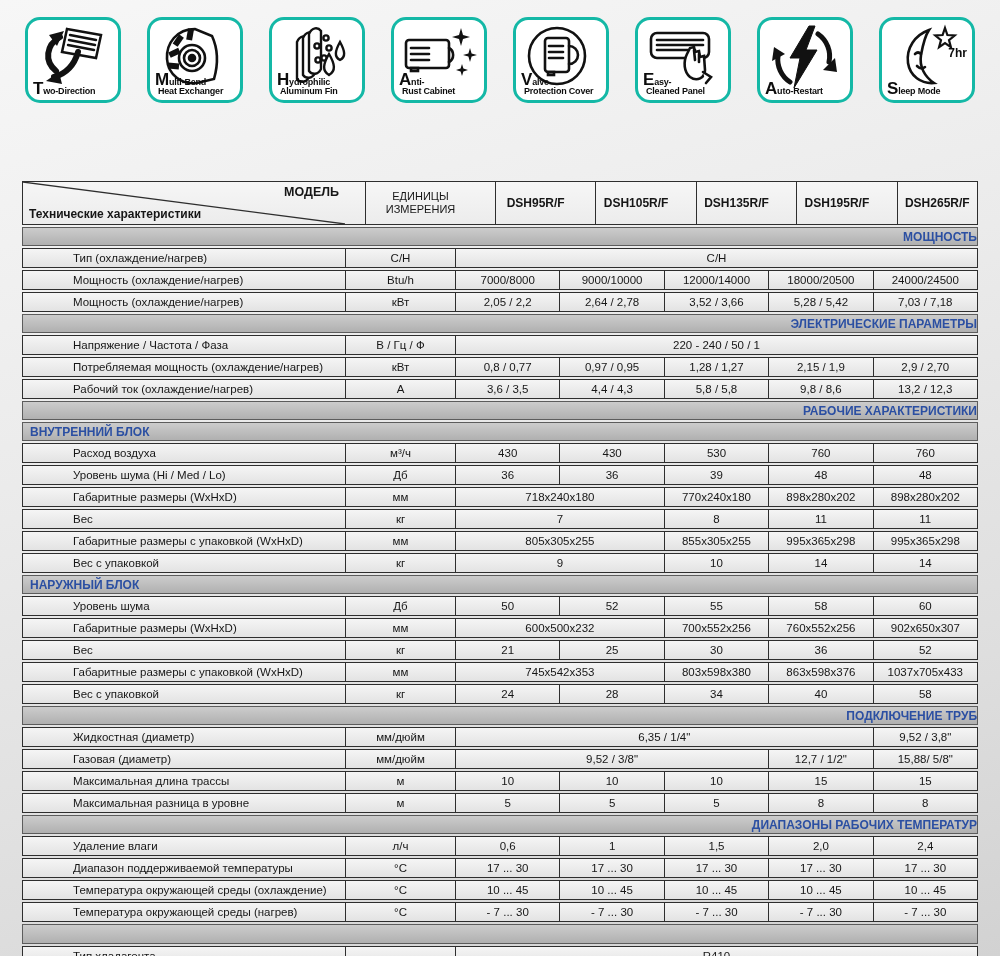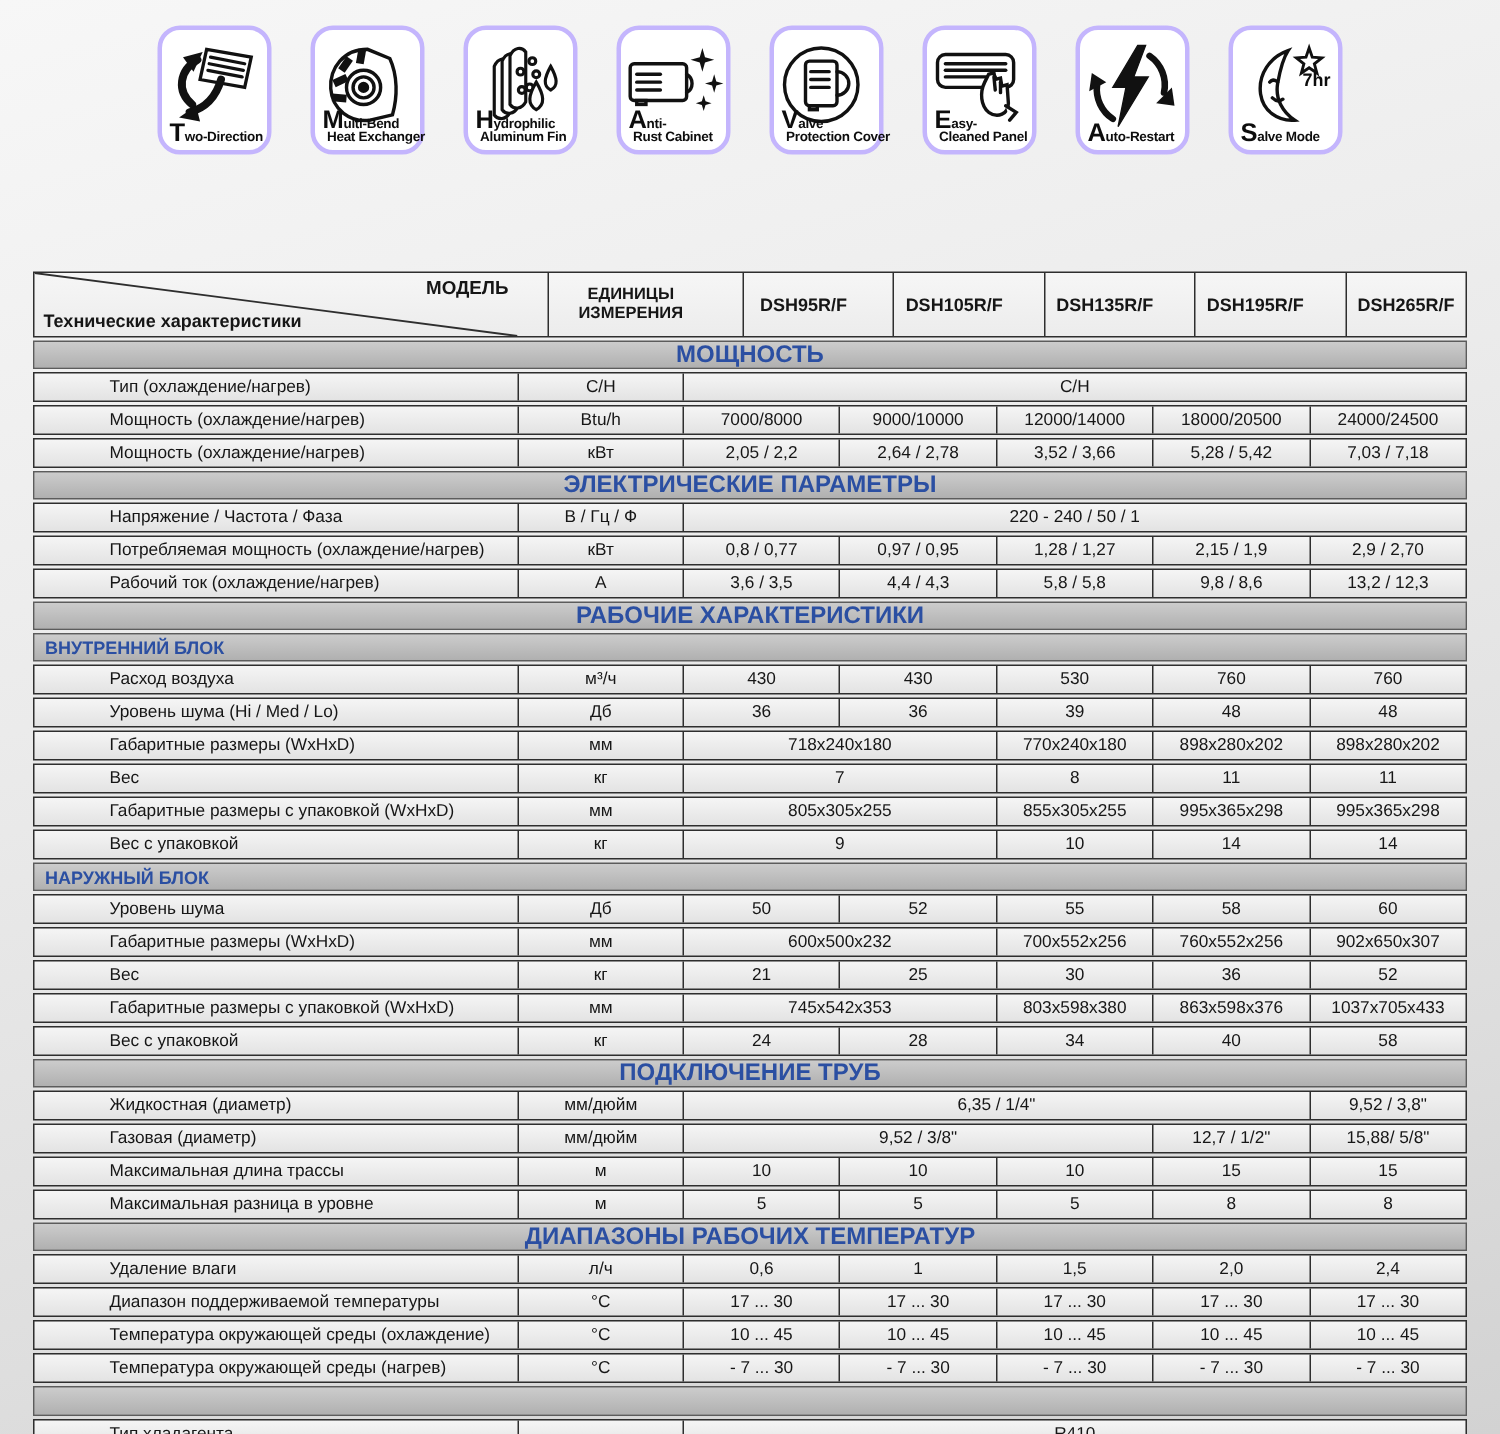--- a/index.html
+++ b/index.html
@@ -17,8 +17,8 @@
     padding-top:17px;height:100px;
   }
   .feature-tile{
-    position:relative;width:76px;height:86px;box-sizing:border-box;
-    background:#fff;border:3px solid #c4b5fd;border-radius:15px;
+    position:relative;width:96px;height:86px;box-sizing:border-box;
+    background:#fff;border:3px solid #14b8a6;border-radius:15px;
     flex:0 0 auto;
   }
   .feature-tile svg{position:absolute;left:0;top:0;width:100%;height:100%;}

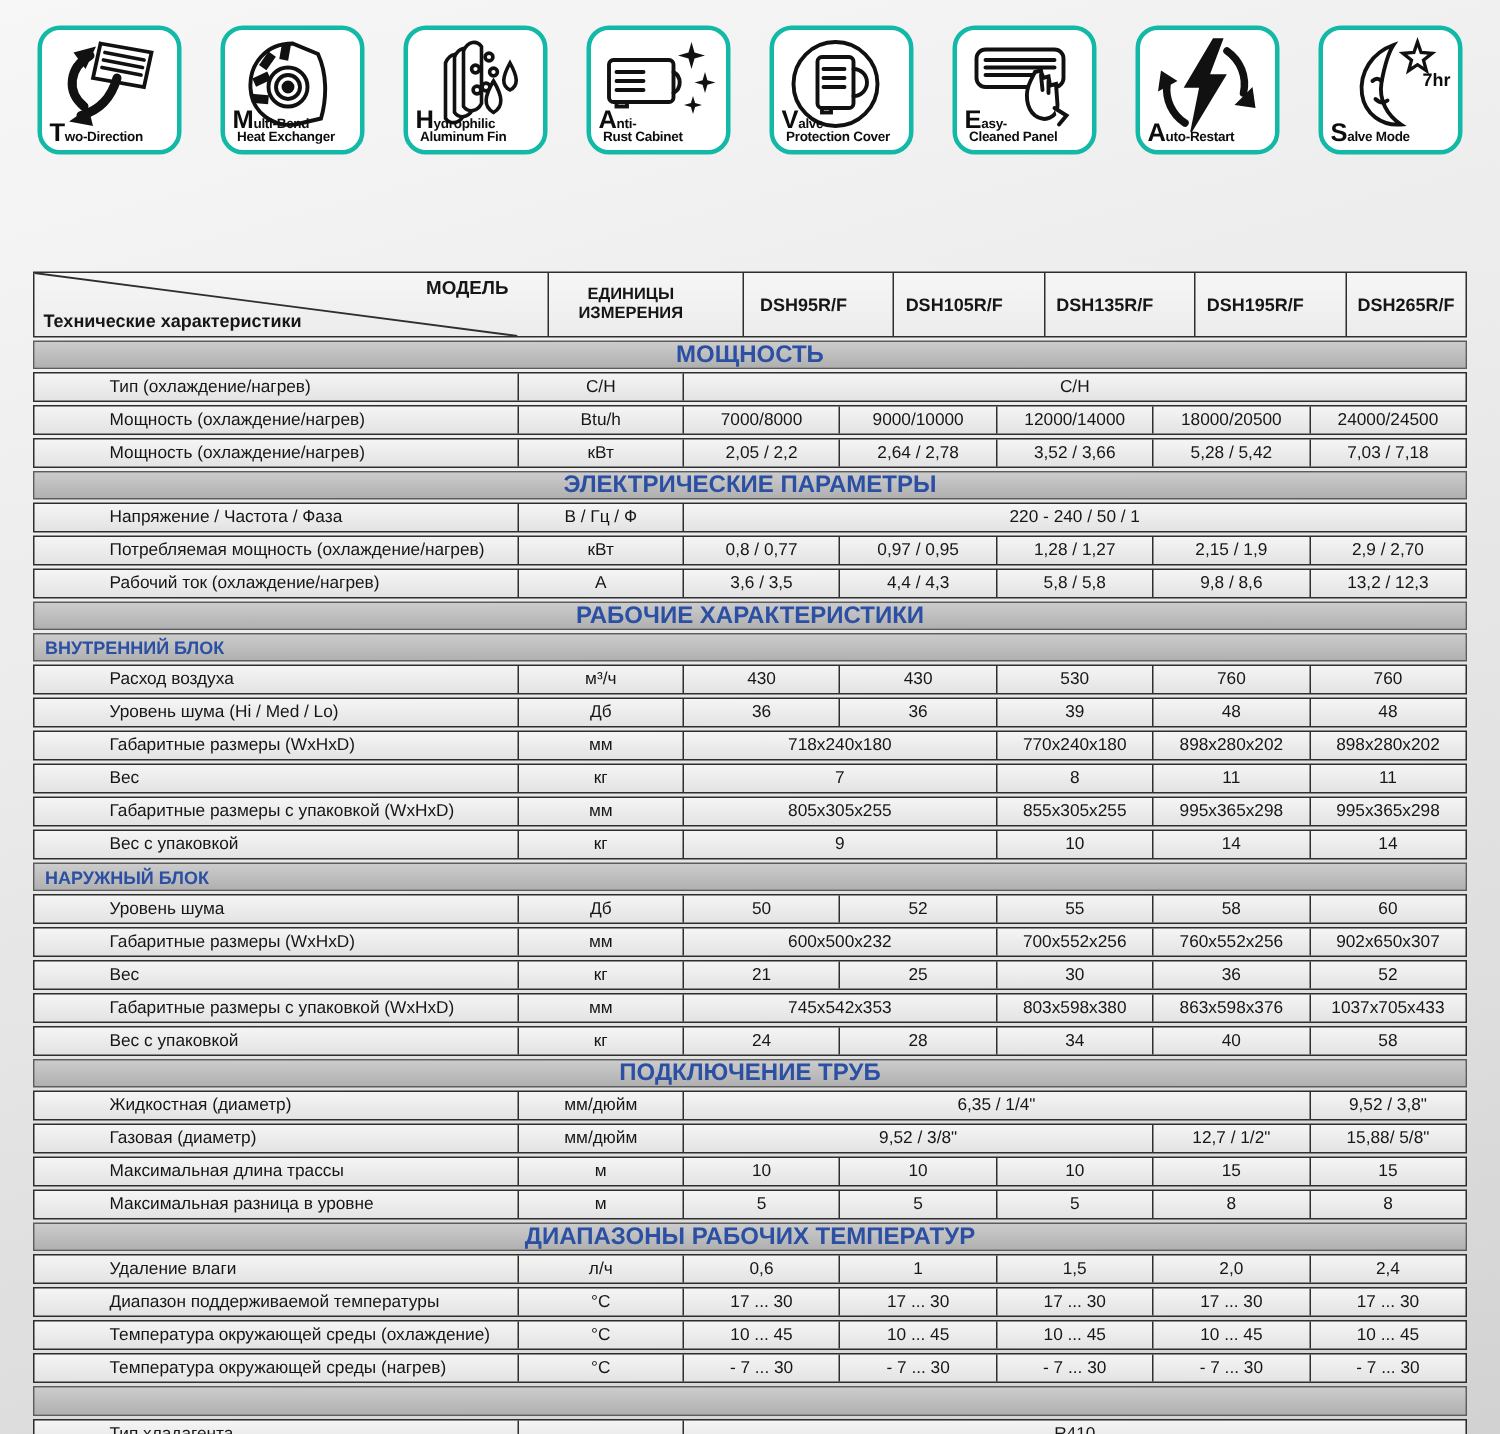--- a/index.html
+++ b/index.html
@@ -192,7 +192,7 @@
           </g>
    <path d="M58 8 l2.4 7 7.3 .5 -5.7 4.6 1.9 7 -5.9-4 -5.9 4 1.9-7 -5.7-4.6 7.3-.5 Z" fill="#fff" stroke="#111" stroke-width="2.2"></path>
         </svg></span><span class="f-badge">7hr</span><div class="f-label">
-        <div><span class="cap">S</span><span>alve Mode</span></div>
+        <div><span class="cap">S</span><span>leep Mode</span></div>
       </div></div>
   </div>
 

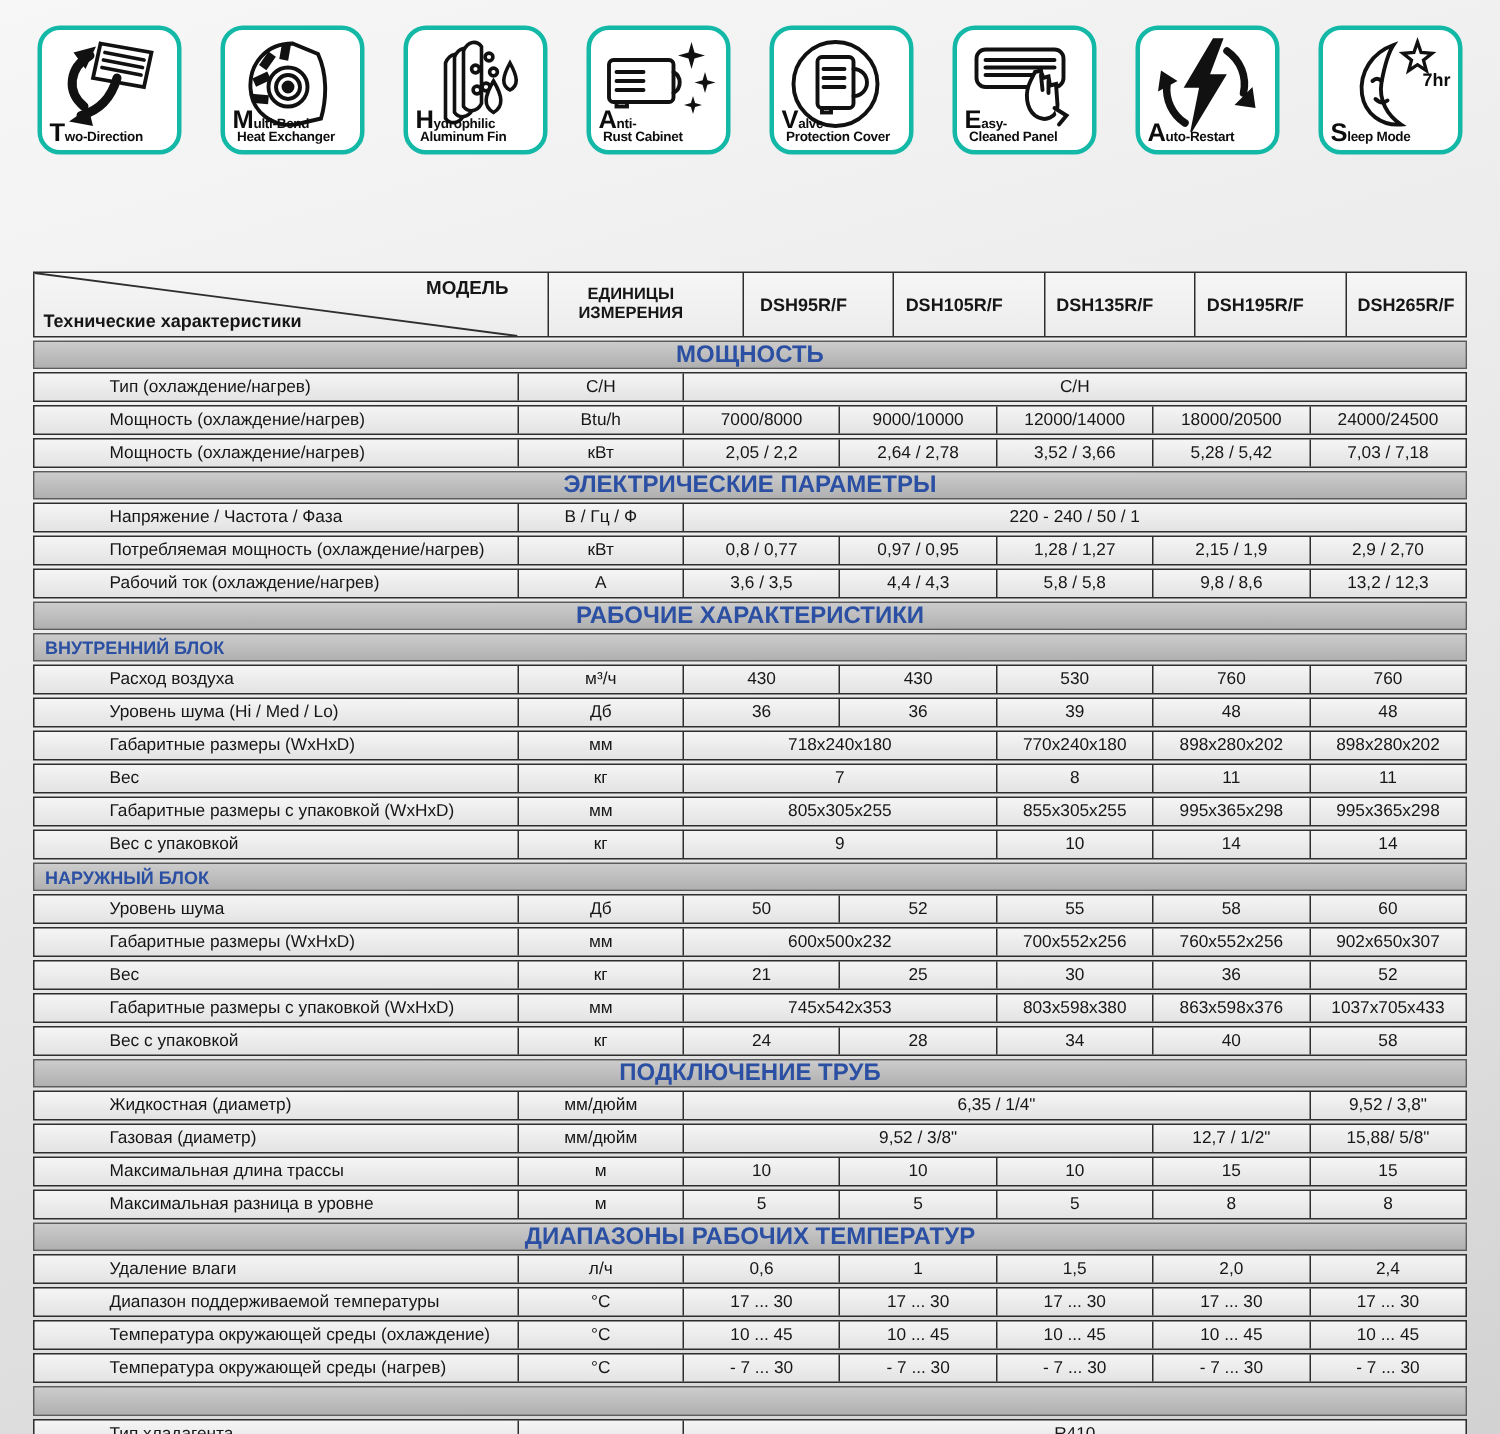--- a/index.html
+++ b/index.html
@@ -48,7 +48,7 @@
     text-align:center;font-weight:bold;font-size:12px;
   }
   .hdr-cell:first-child{border-left:none;}
-  .units-head{font-weight:bold;font-size:11px;line-height:1.15;padding:0 10px;}
+  .units-head{font-weight:normal;font-size:11px;line-height:1.15;padding:0 10px;}
   .corner{position:relative;}
   .corner svg{position:absolute;inset:0;width:100%;height:100%;}
   .corner-top{position:absolute;top:3px;right:6px;font-weight:bold;font-size:12.5px;}

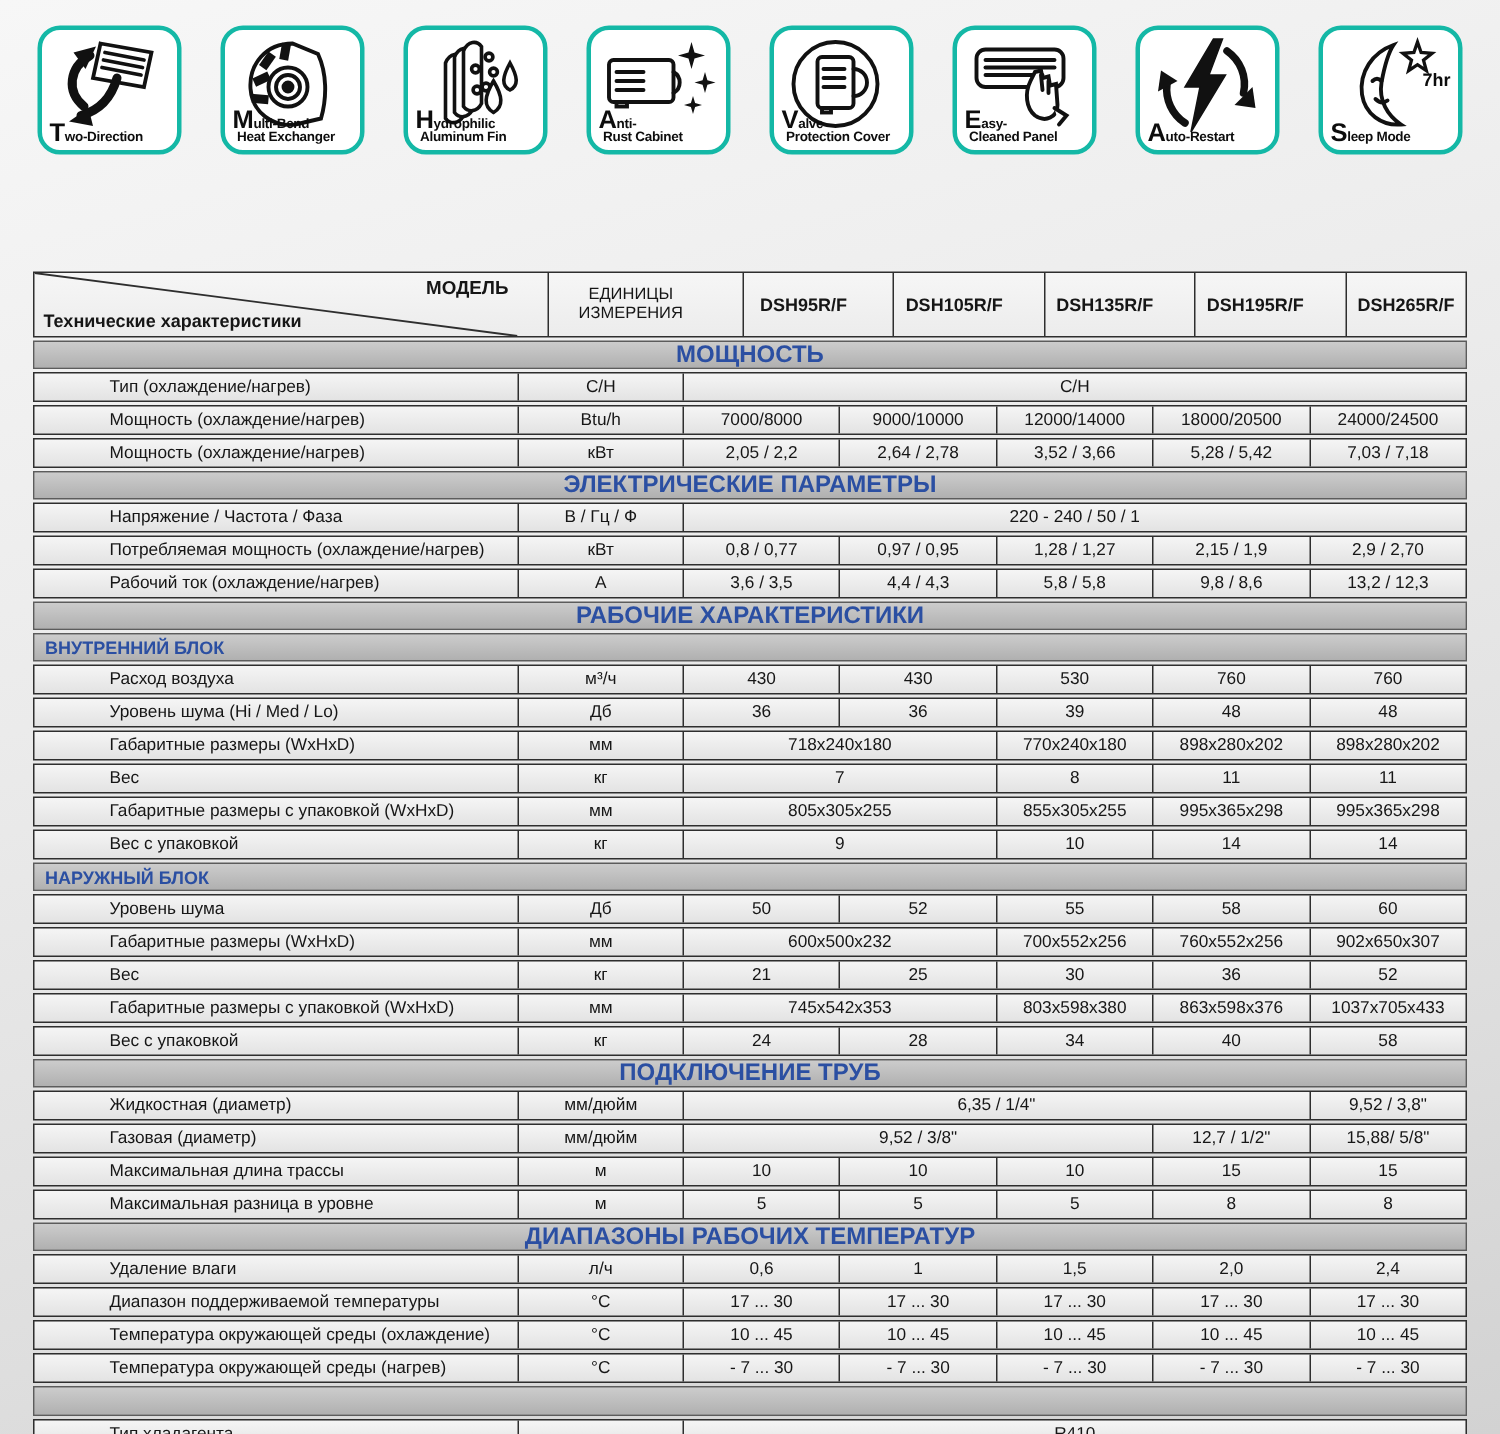--- a/index.html
+++ b/index.html
@@ -57,8 +57,8 @@
     margin-top:2px;height:19px;box-sizing:border-box;
     border:1px solid #5c5c5c;
     background:linear-gradient(#cccccc,#b0b0b0);
-    display:flex;align-items:center;justify-content:center;
-    font-weight:bold;font-size:16px;color:var(--accent);
+    display:flex;align-items:center;justify-content:flex-end;
+    font-weight:bold;font-size:12px;color:var(--accent);
   }
   .bar.sub{justify-content:flex-start;padding-left:7px;font-size:12px;}
   .bar.gap{height:20px;}

